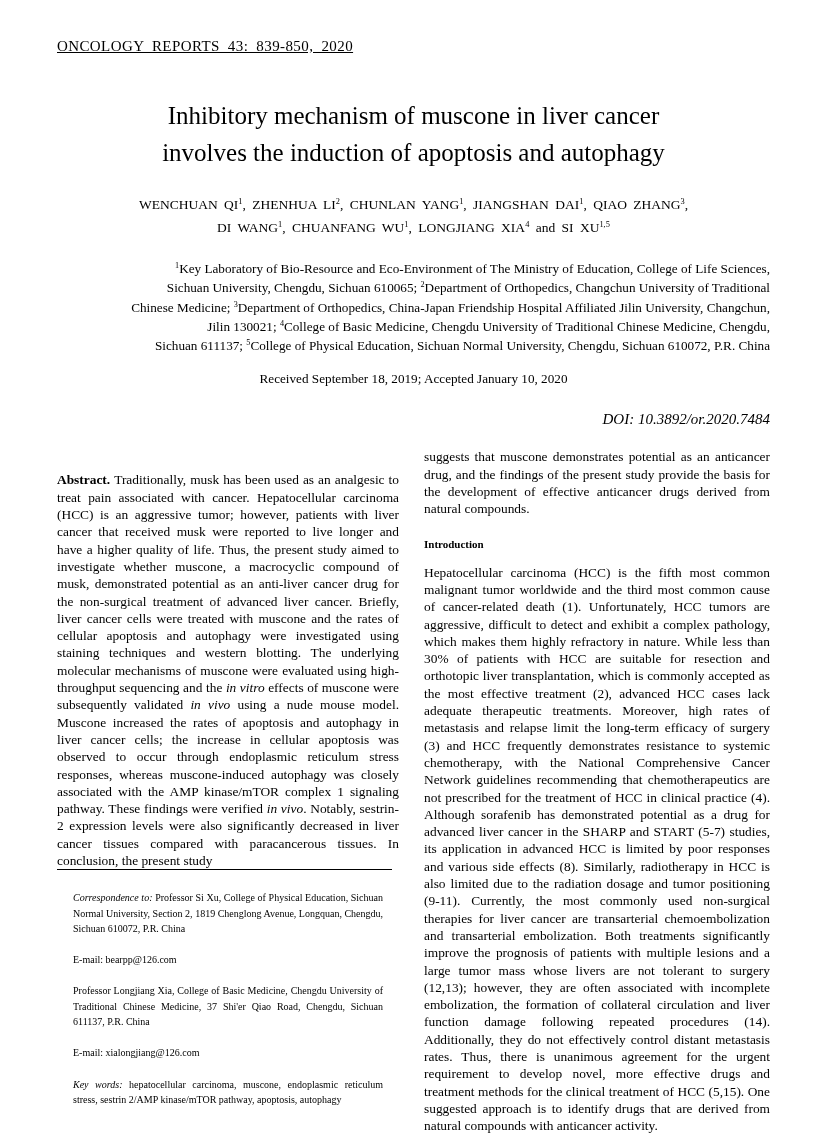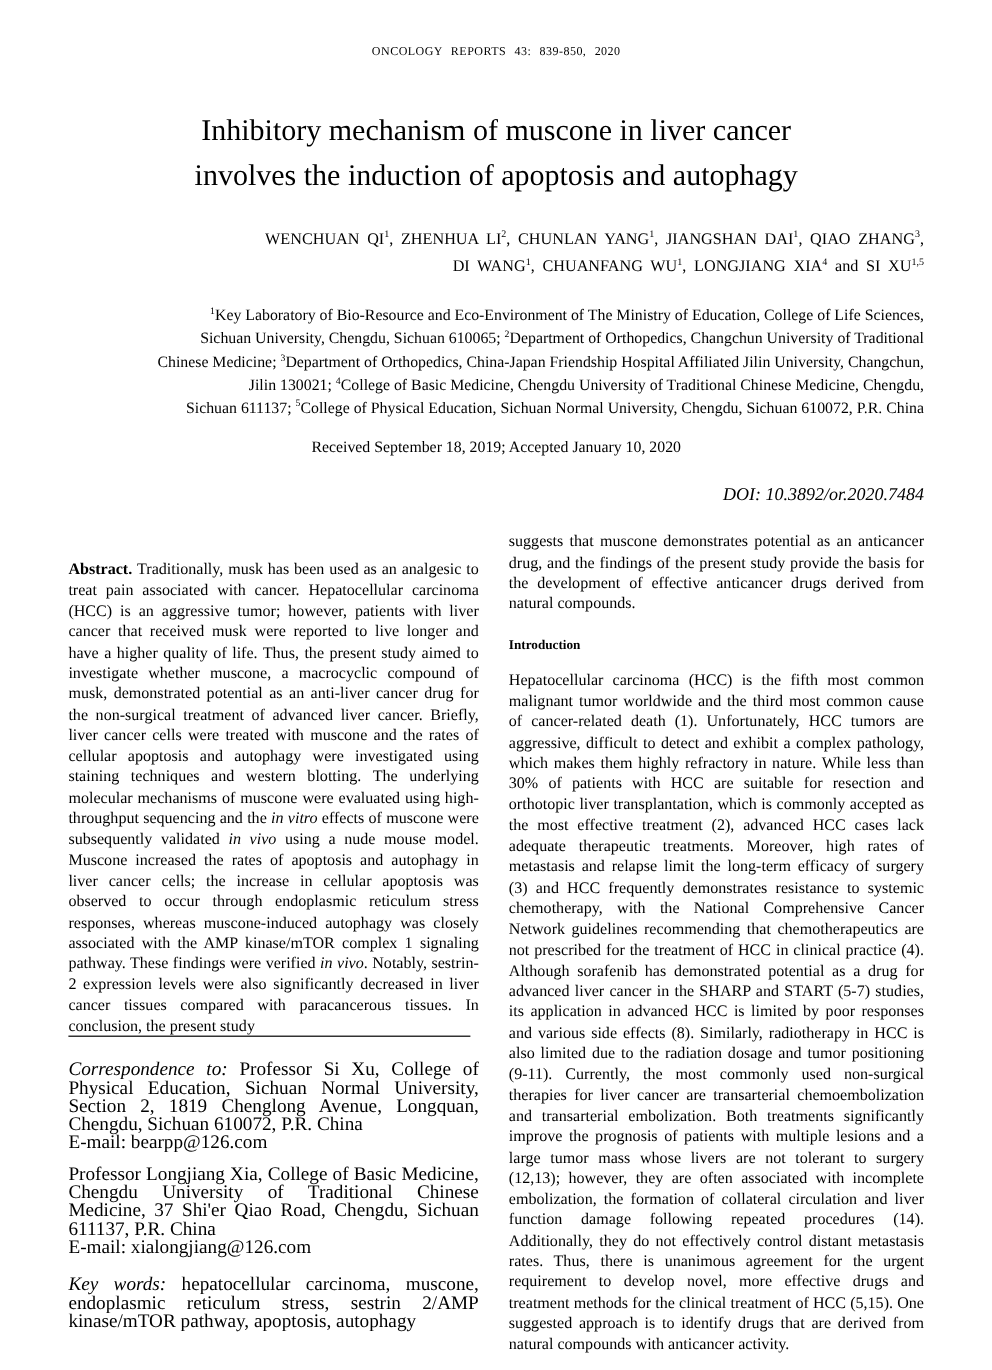--- a/index.html
+++ b/index.html
@@ -20,10 +20,10 @@
     overflow: hidden;
   }
   .journal-line {
-    text-align: center;
-    font-size: 10px;
+    font-size: 15px;
     letter-spacing: 0.4px;
     word-spacing: 4px;
+    text-decoration: underline;
   }
   .title {
     margin: 42px 0 0 0;

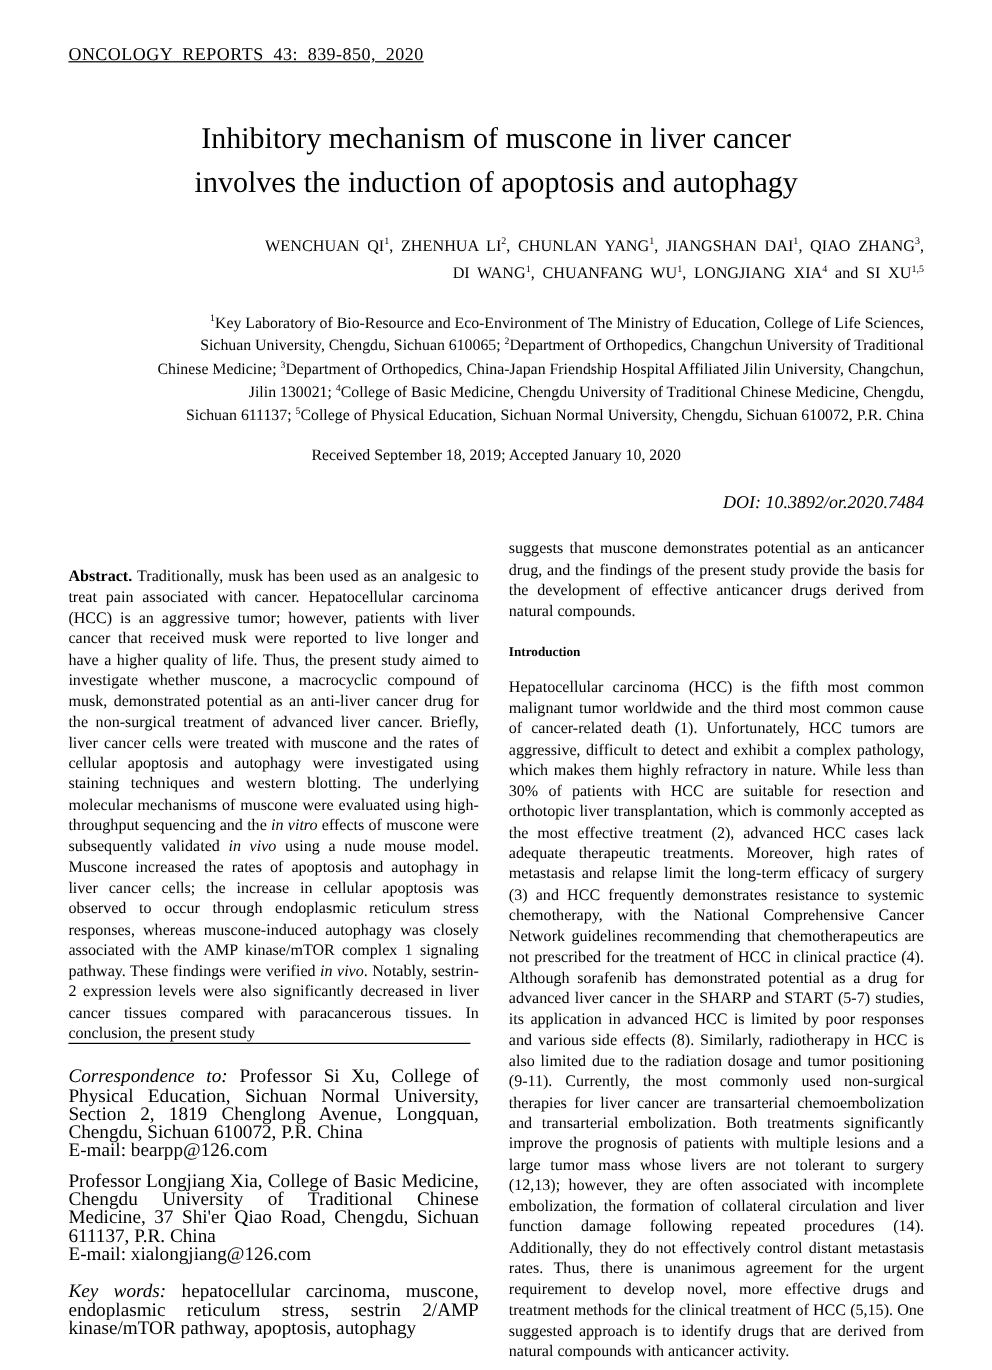--- a/index.html
+++ b/index.html
@@ -35,7 +35,7 @@
   .title .tline { display: block; }
   .authors {
     margin-top: 22px;
-    text-align: right;
+    text-align: center;
     font-size: 13.5px;
     line-height: 23px;
     word-spacing: 3px;

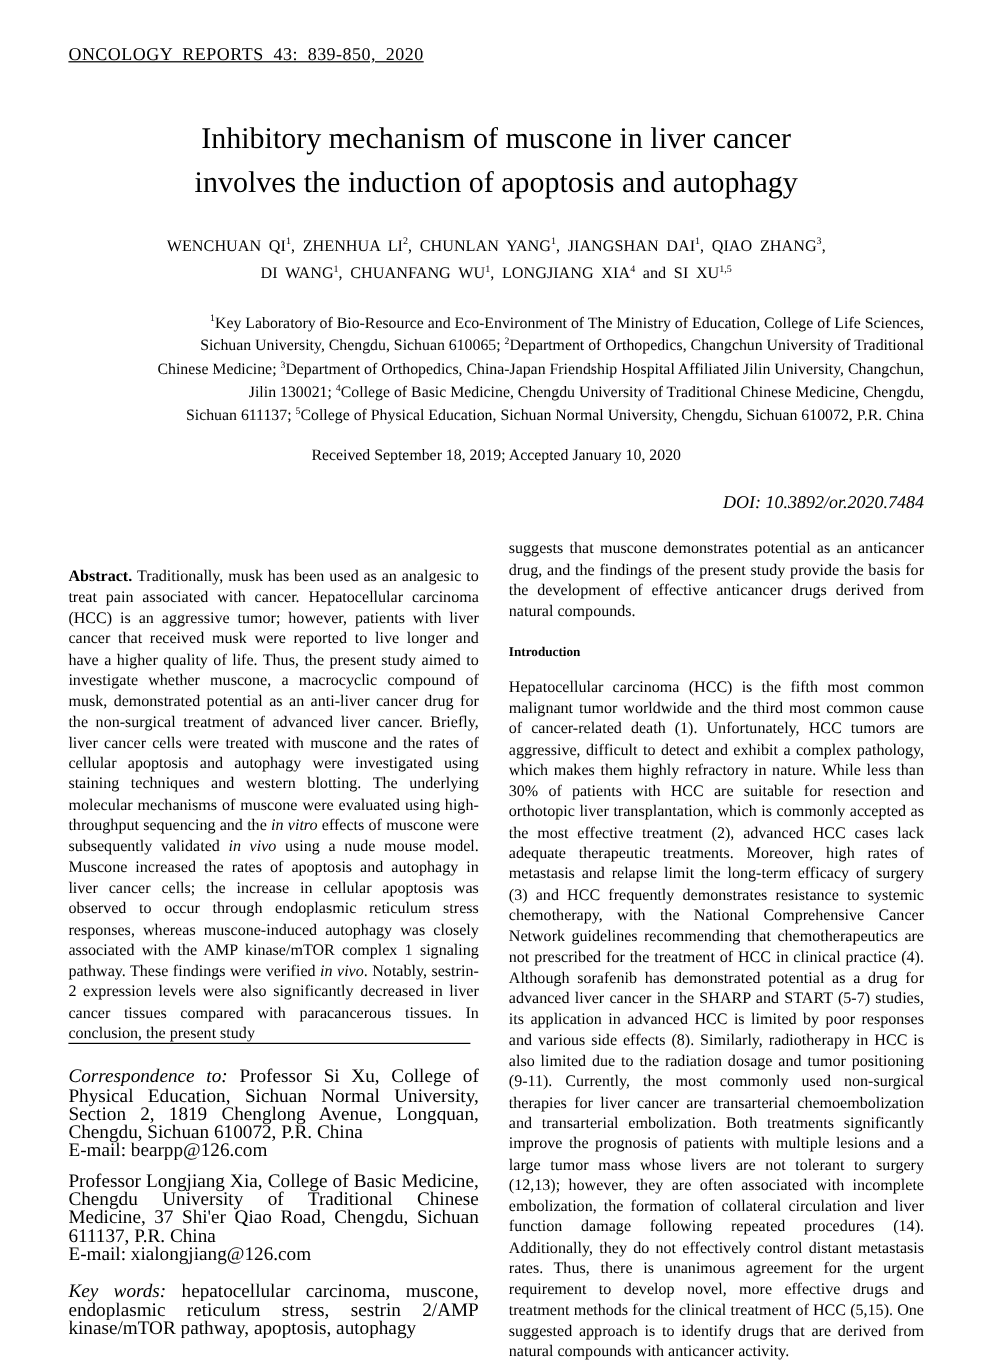--- a/index.html
+++ b/index.html
@@ -99,8 +99,8 @@
   .fn-block { margin-bottom: 10px; }
   .fn-block.keywords { margin-top: 16px; margin-bottom: 0; }
   .small {
-    margin: 0;
-    font-size: 16px;
+    margin: 16px;
+    font-size: 10px;
     line-height: 15.3px;
     text-align: justify;
   }

